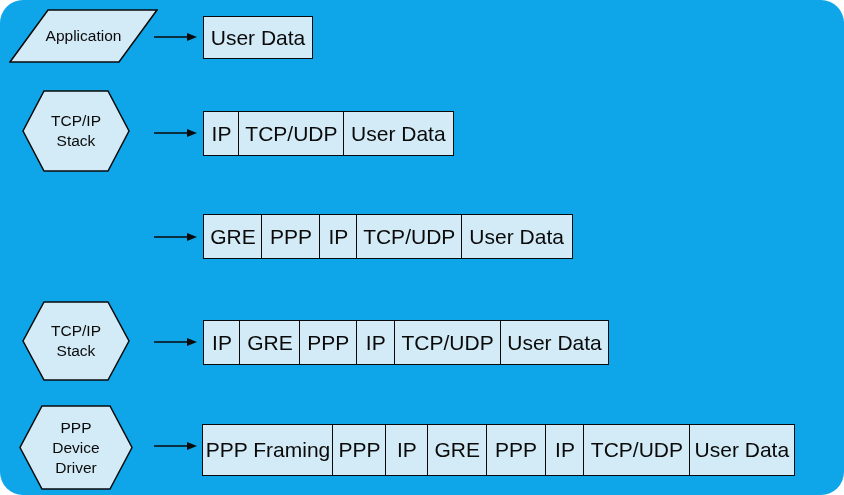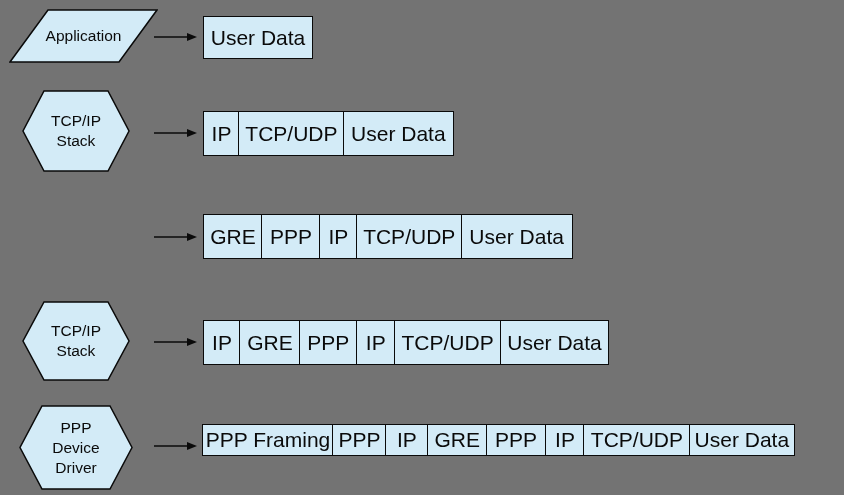--- a/index.html
+++ b/index.html
@@ -40,7 +40,7 @@
 </head>
 <body>
 
-<div class="canvas" id="canvas" style="background: #737373; color: rgb(10, 10, 10); --fill: #d3ebf7; --stroke: #0a0a0a;">
+<div class="canvas" id="canvas" style="background: #0ea5e9; color: rgb(10, 10, 10); border-radius: 23px; --fill: #d3ebf7; --stroke: #0a0a0a;">
     <div class="abs stage" style="left: 9px; top: 9px; width: 149px; height: 54px;">
       <svg width="149" height="54">
         <polygon points="39,1 148,1 110,53 1,53" fill="#d3ebf7" stroke="#0a0a0a" stroke-width="1.5" stroke-linejoin="miter"></polygon>

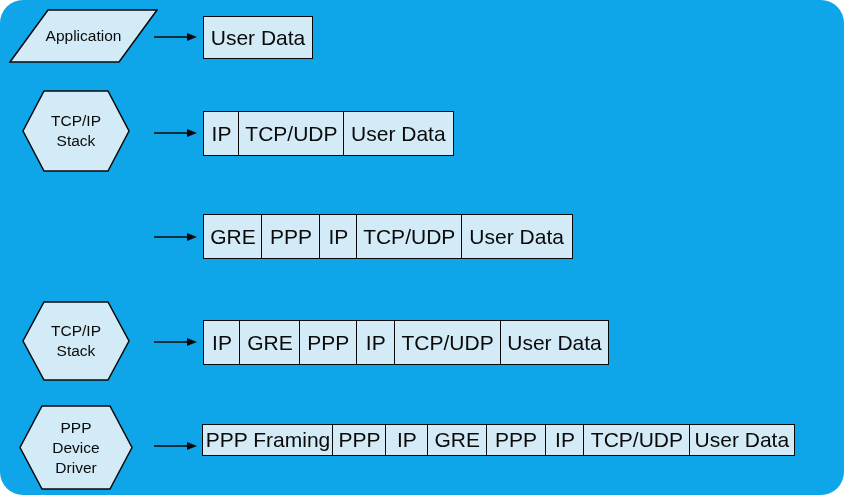--- a/index.html
+++ b/index.html
@@ -130,7 +130,7 @@
         <polygon points="34,2 44,6 34,10" fill="#0a0a0a"></polygon>
       </svg>
     </div>
-    <div class="packet" style="left: 202px; top: 424px; height: 32px;">
+    <div class="packet" style="left: 202px; top: 424px; height: 52px;">
       <div class="cell" style="width: 132px;">PPP Framing</div>
       <div class="cell" style="width: 54px;">PPP</div>
       <div class="cell" style="width: 44px;">IP</div>

